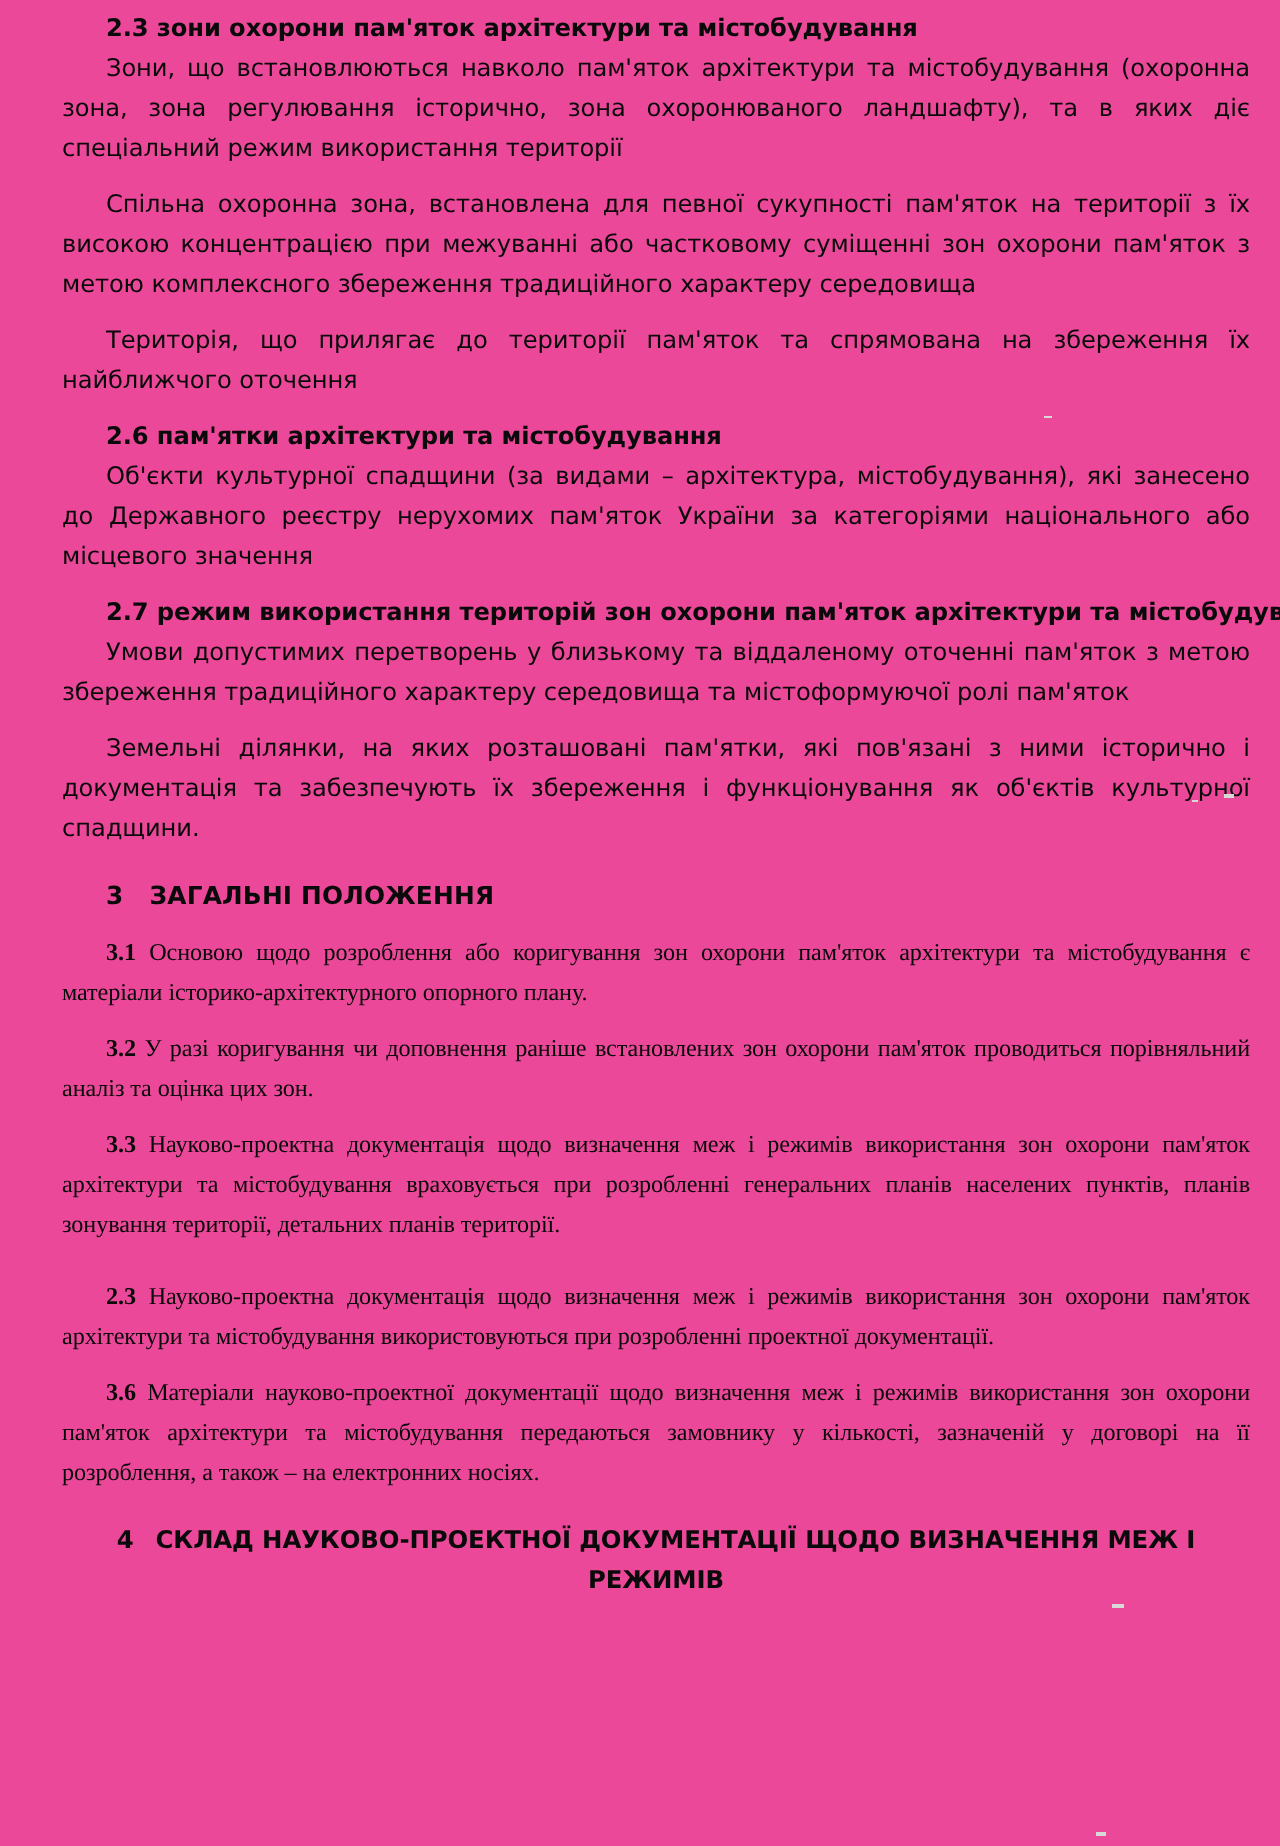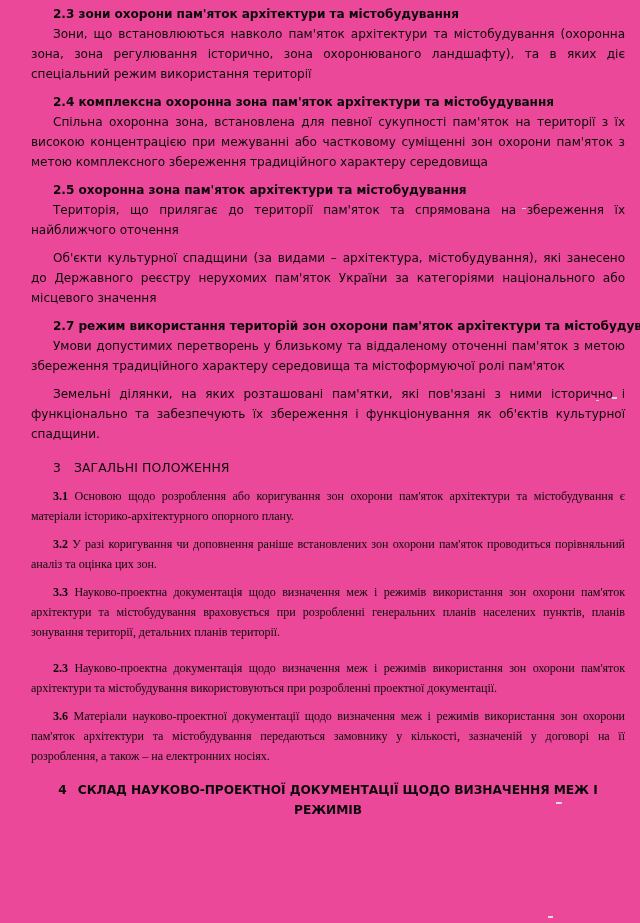--- a/index.html
+++ b/index.html
@@ -98,7 +98,6 @@
   <p class="body-par">Зони, що встановлюються навколо пам'яток архітектури та містобудування (охоронна зона, зона регулювання історично, зона охоронюваного ландшафту), та в яких діє спеціальний режим використання території</p>
   <div class="gap-sm"></div>
 
-  <p class="term-head">2.4 комплексна охоронна зона пам'яток архітектури та містобудування</p>
   <p class="body-par">Спільна охоронна зона, встановлена для певної сукупності пам'яток на території з їх високою концентрацією при межуванні або частковому суміщенні зон охорони пам'яток з метою комплексного збереження традиційного характеру середовища</p>
   <div class="gap-sm"></div>
 

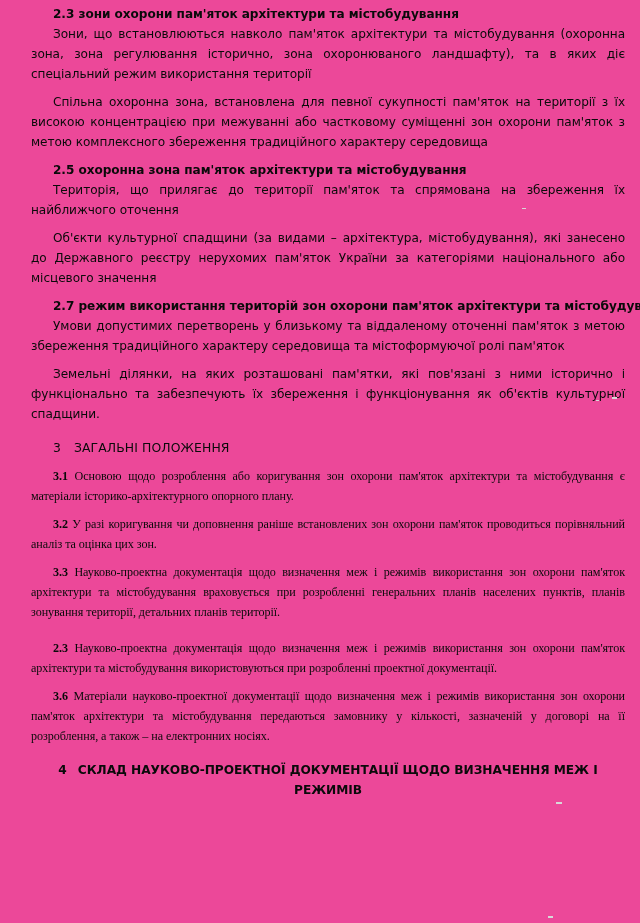--- a/index.html
+++ b/index.html
@@ -101,7 +101,6 @@
   <p class="body-par">Спільна охоронна зона, встановлена для певної сукупності пам'яток на території з їх високою концентрацією при межуванні або частковому суміщенні зон охорони пам'яток з метою комплексного збереження традиційного характеру середовища</p>
   <div class="gap-sm"></div>
 
-  <p class="term-head">2.5 охоронна зона пам'яток архітектури та містобудування</p>
   <p class="body-par">Територія, що прилягає до території пам'яток та спрямована на збереження їх найближчого оточення</p>
   <div class="gap-sm"></div>
 

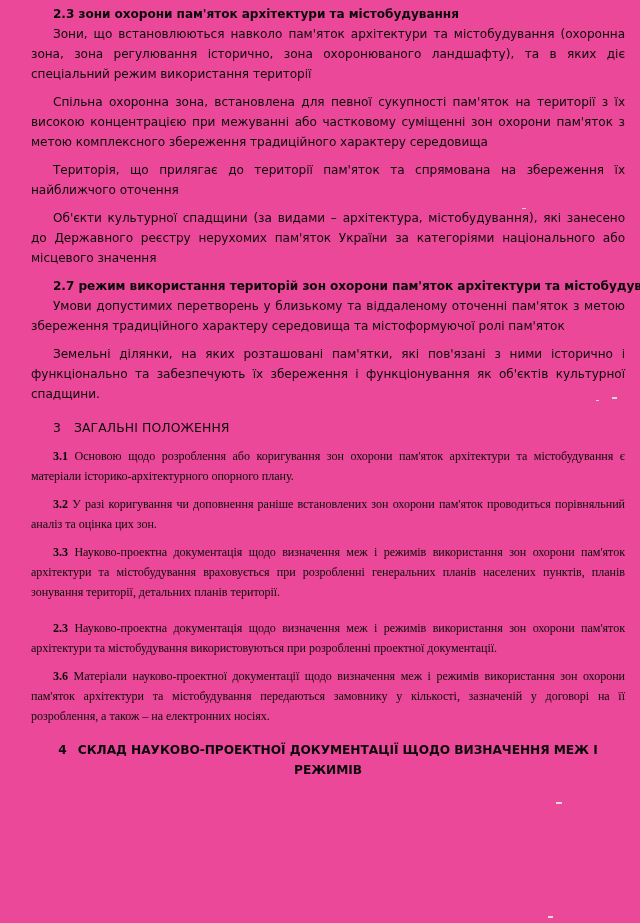--- a/index.html
+++ b/index.html
@@ -104,6 +104,7 @@
   <p class="body-par">Територія, що прилягає до території пам'яток та спрямована на збереження їх найближчого оточення</p>
   <div class="gap-sm"></div>
 
+  <p class="term-head">2.6 пам'ятки архітектури та містобудування</p>
   <p class="body-par">Об'єкти культурної спадщини (за видами – архітектура, містобудування), які занесено до Державного реєстру нерухомих пам'яток України за категоріями національного або місцевого значення</p>
   <div class="gap-sm"></div>
 

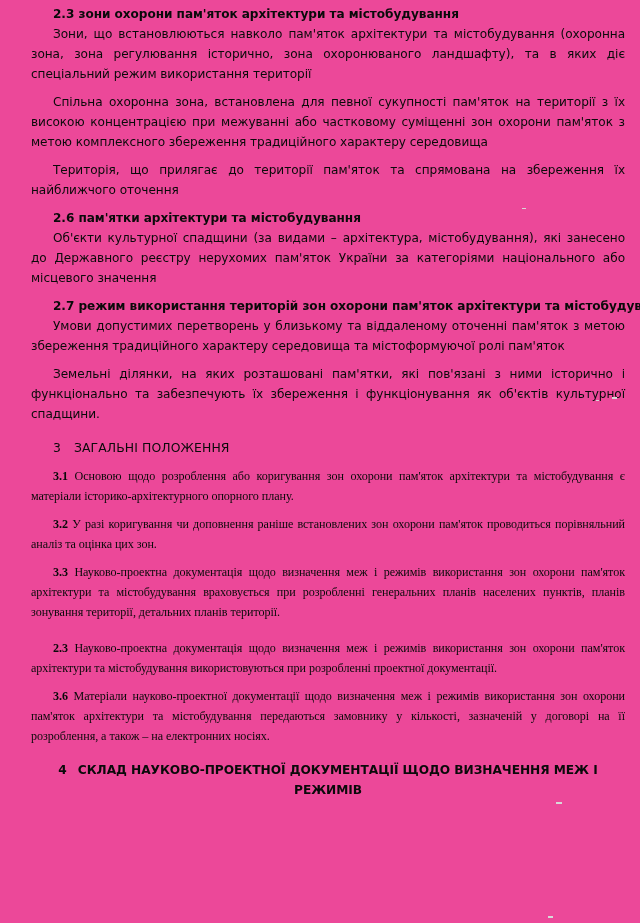--- a/index.html
+++ b/index.html
@@ -112,7 +112,7 @@
   <p class="body-par">Умови допустимих перетворень у близькому та віддаленому оточенні пам'яток з метою збереження традиційного характеру середовища та містоформуючої ролі пам'яток</p>
   <div class="gap-sm"></div>
 
-  <p class="body-par">Земельні ділянки, на яких розташовані пам'ятки, які пов'язані з ними історично і функціонально та забезпечують їх збереження і функціонування як об'єктів культурної спадщини.</p>
+  <p class="body-par">Земельні ділянки, на яких розташовані пам'ятки, які пов'язані з ними історично і документація та забезпечують їх збереження і функціонування як об'єктів культурної спадщини.</p>
 
   <div class="gap-lg"></div>
 

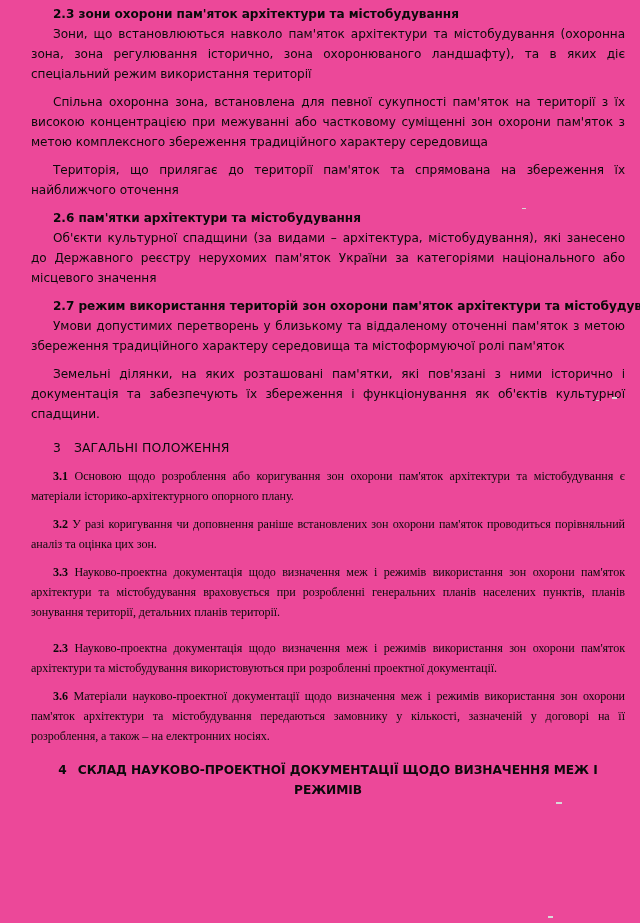--- a/index.html
+++ b/index.html
@@ -48,7 +48,7 @@
   .gap-lg { height: 14px; }
   .sec-head {
     font-size: 12.4px;
-    font-weight: normal;
+    font-weight: bold;
     line-height: 20px;
     margin: 0;
     text-indent: 22px;

